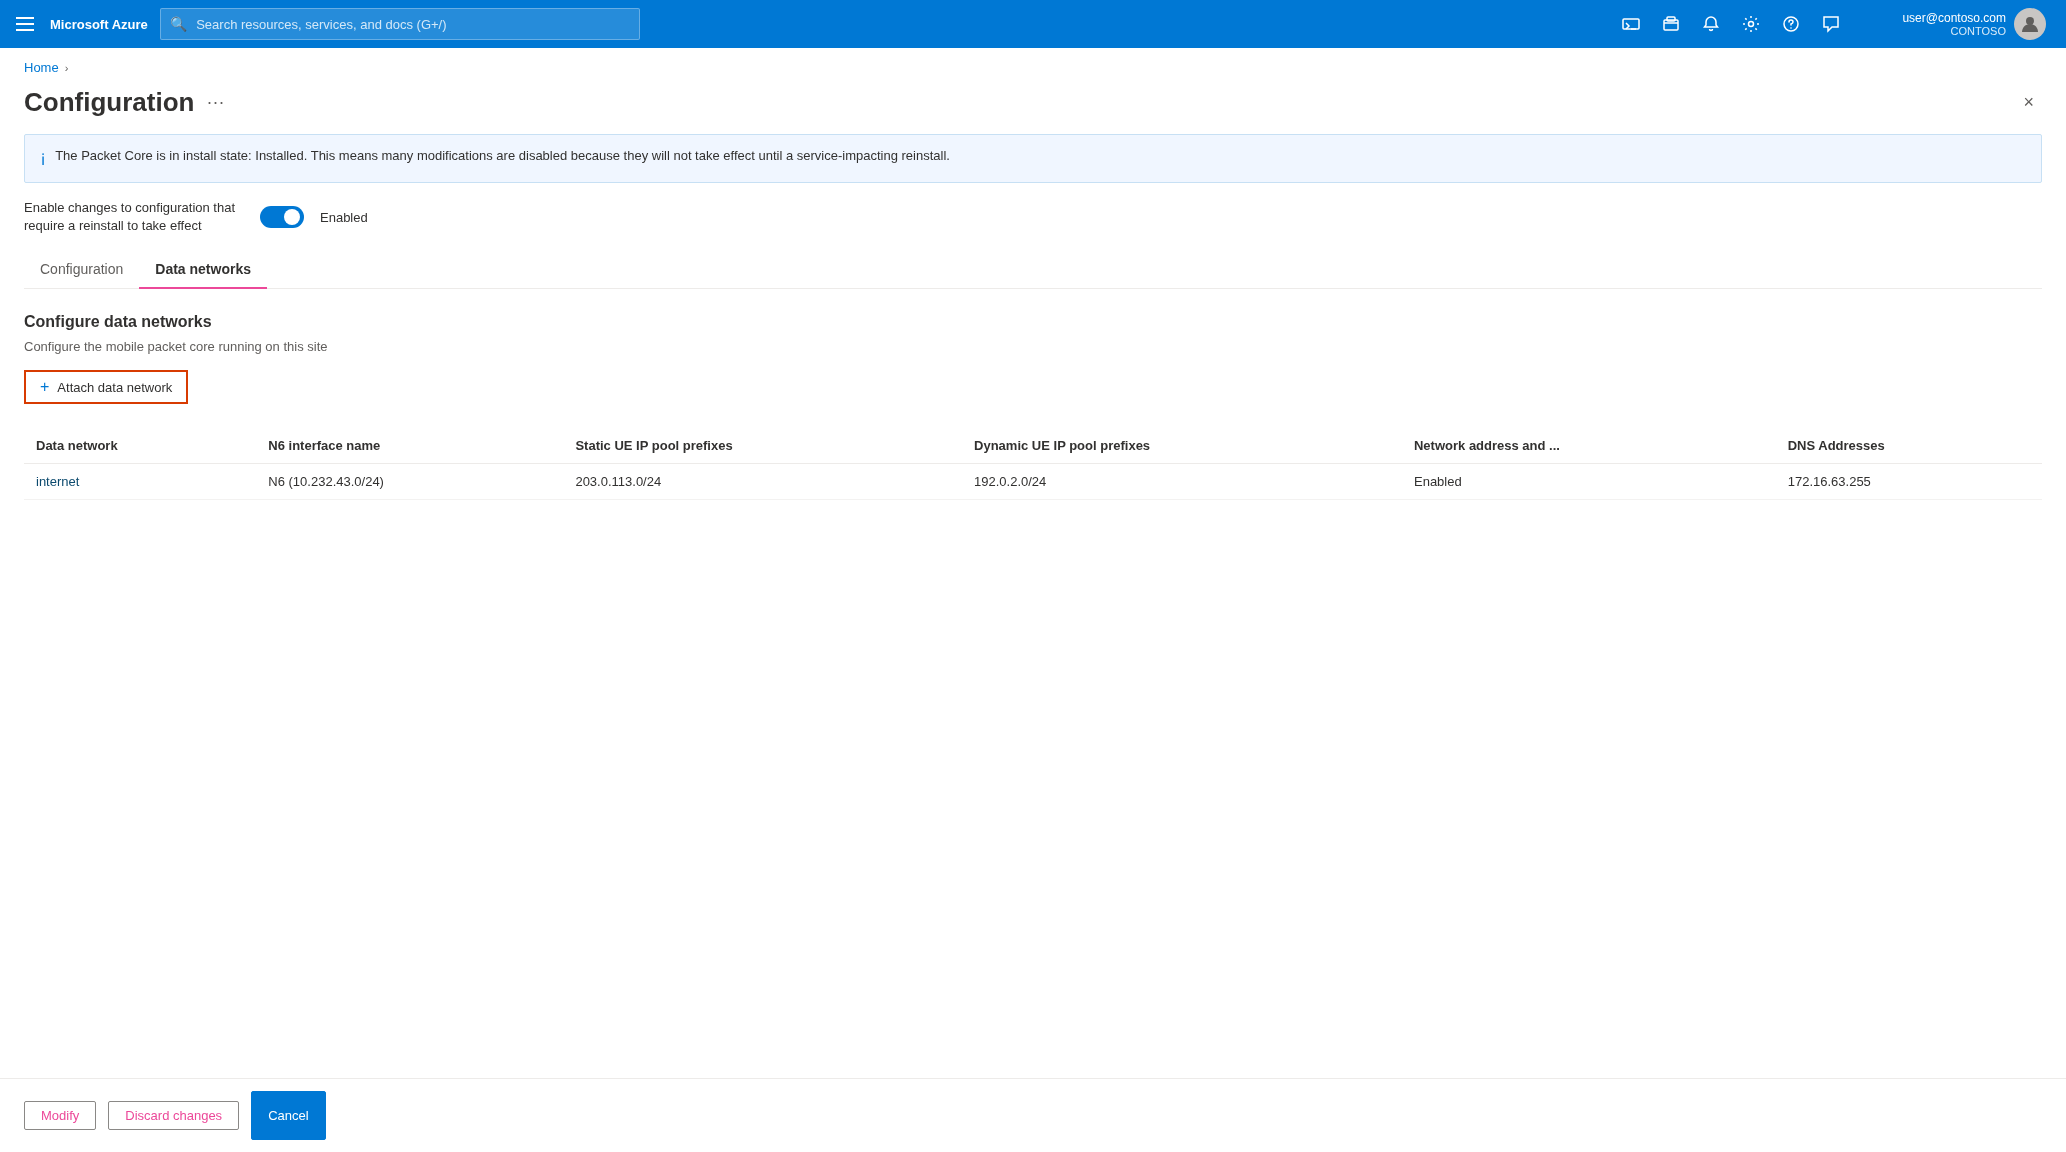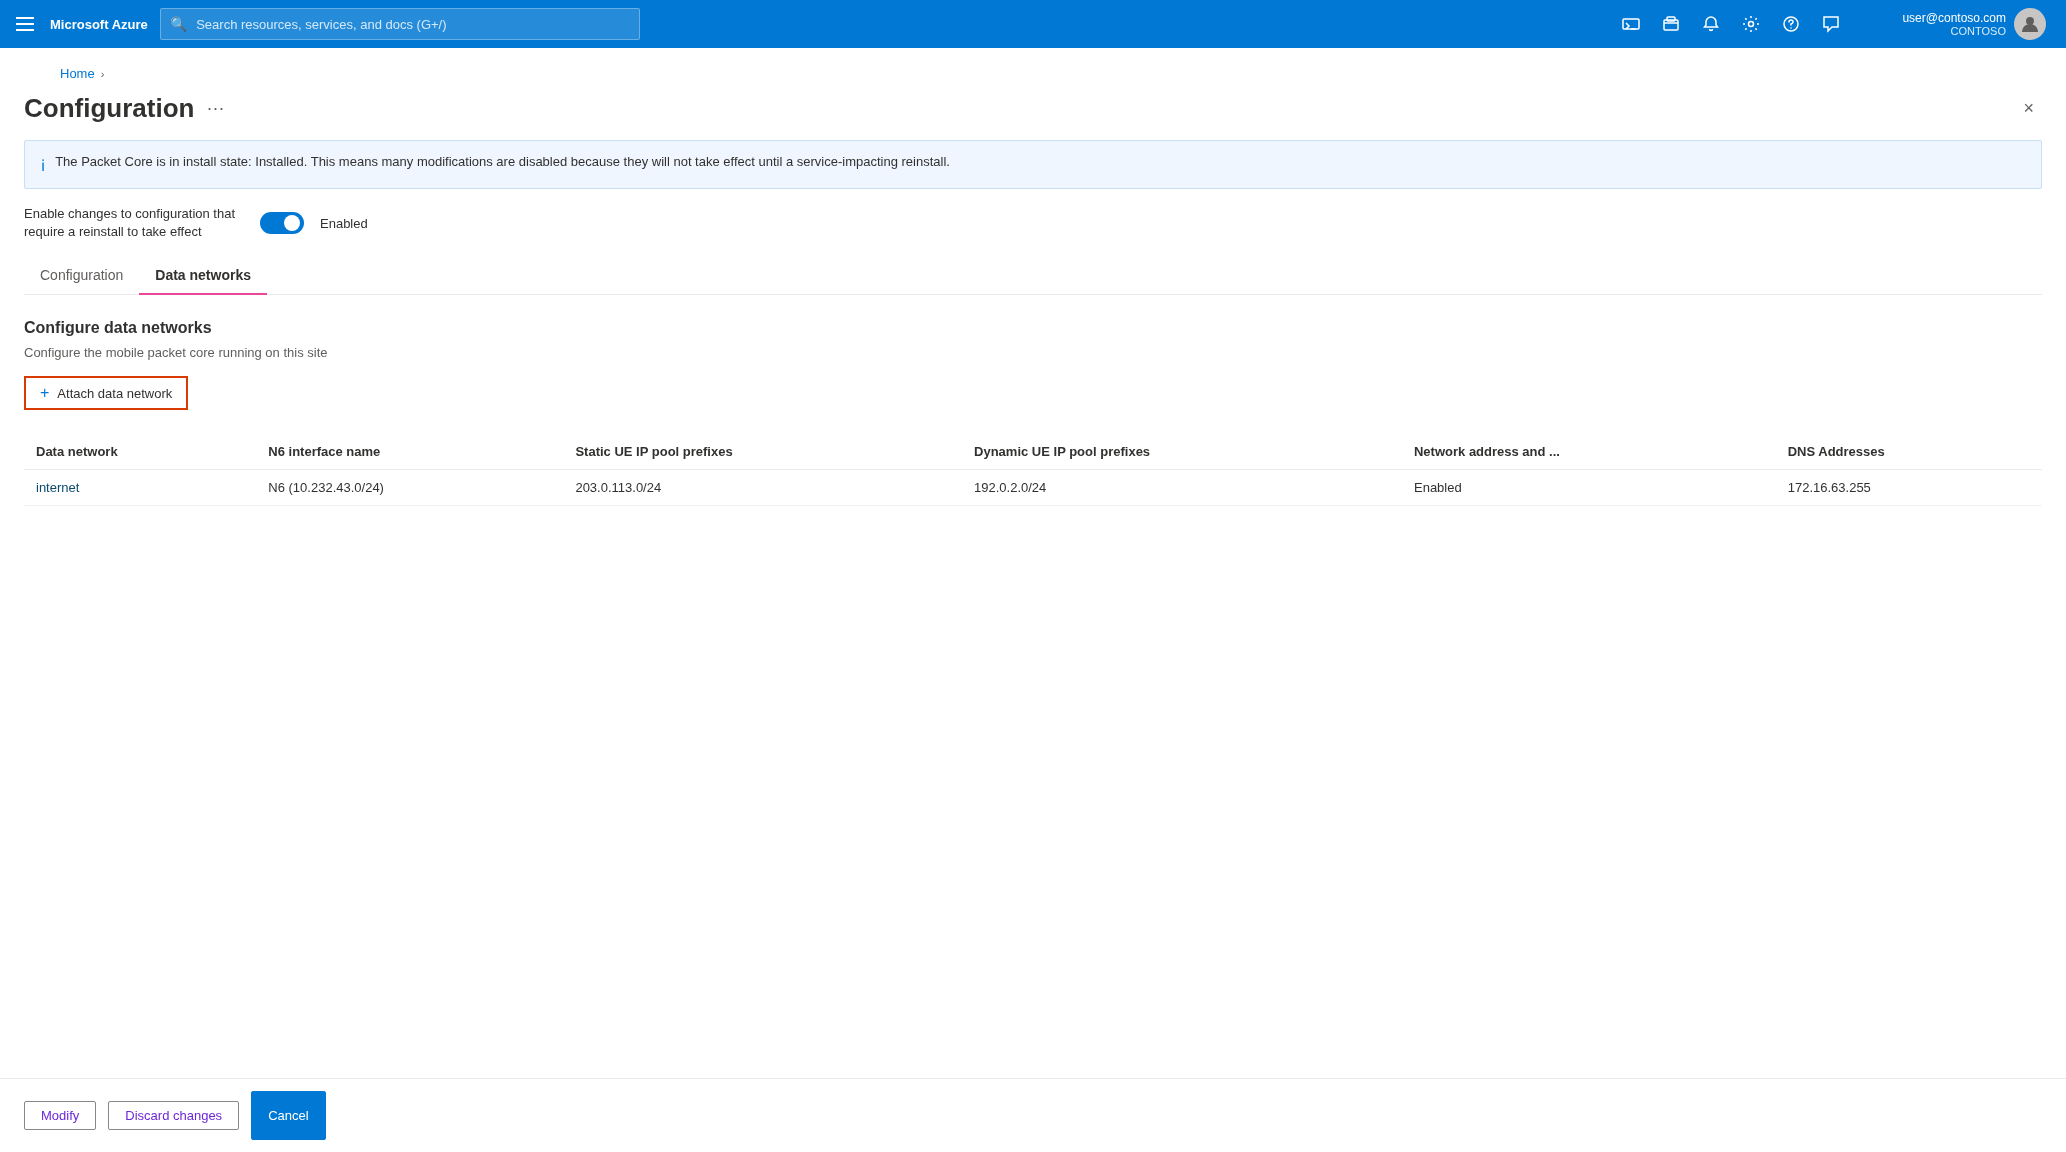--- a/index.html
+++ b/index.html
@@ -57,10 +57,9 @@
 
     
     .breadcrumb {
-      padding: 18px 24px 4px;
+      padding: 12px 24px 4px;
       display: flex; align-items: center; gap: 6px;
       font-size: 13px;
-      margin-left: 36px;
     }
     .breadcrumb a { color: #0078d4; text-decoration: none; }
     .breadcrumb-sep { color: #605e5c; font-size: 11px; }

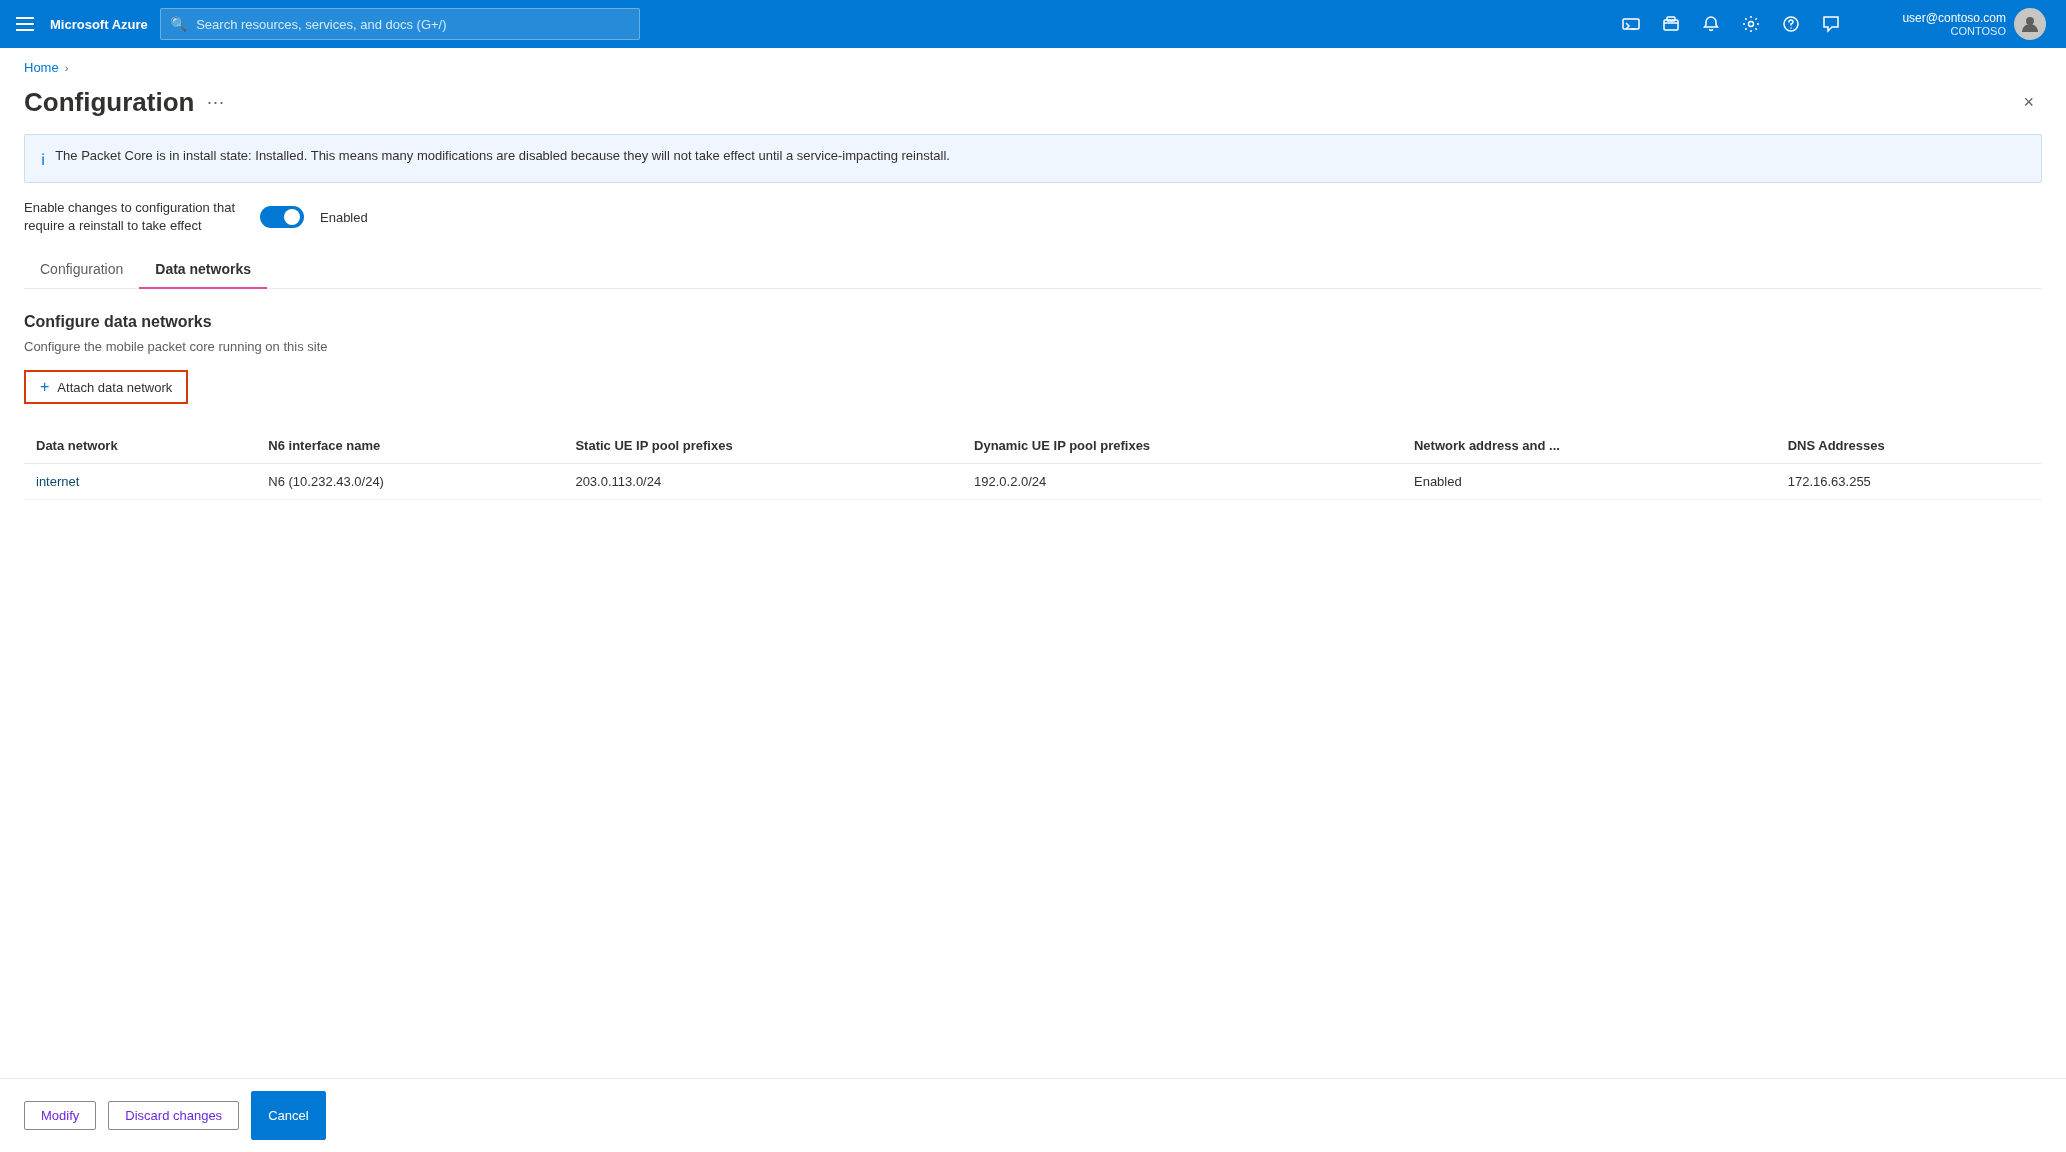--- a/index.html
+++ b/index.html
@@ -157,7 +157,7 @@
     }
     .btn-outline {
       padding: 6px 16px; border: 1px solid #8a8886; background: #fff;
-      font-size: 13px; cursor: pointer; color: #6d28d9; border-radius: 2px;
+      font-size: 13px; cursor: pointer; color: #ec4899; border-radius: 2px;
     }
     .btn-primary {
       padding: 16px 16px; border: 1px solid #0078d4; background: #0078d4;

